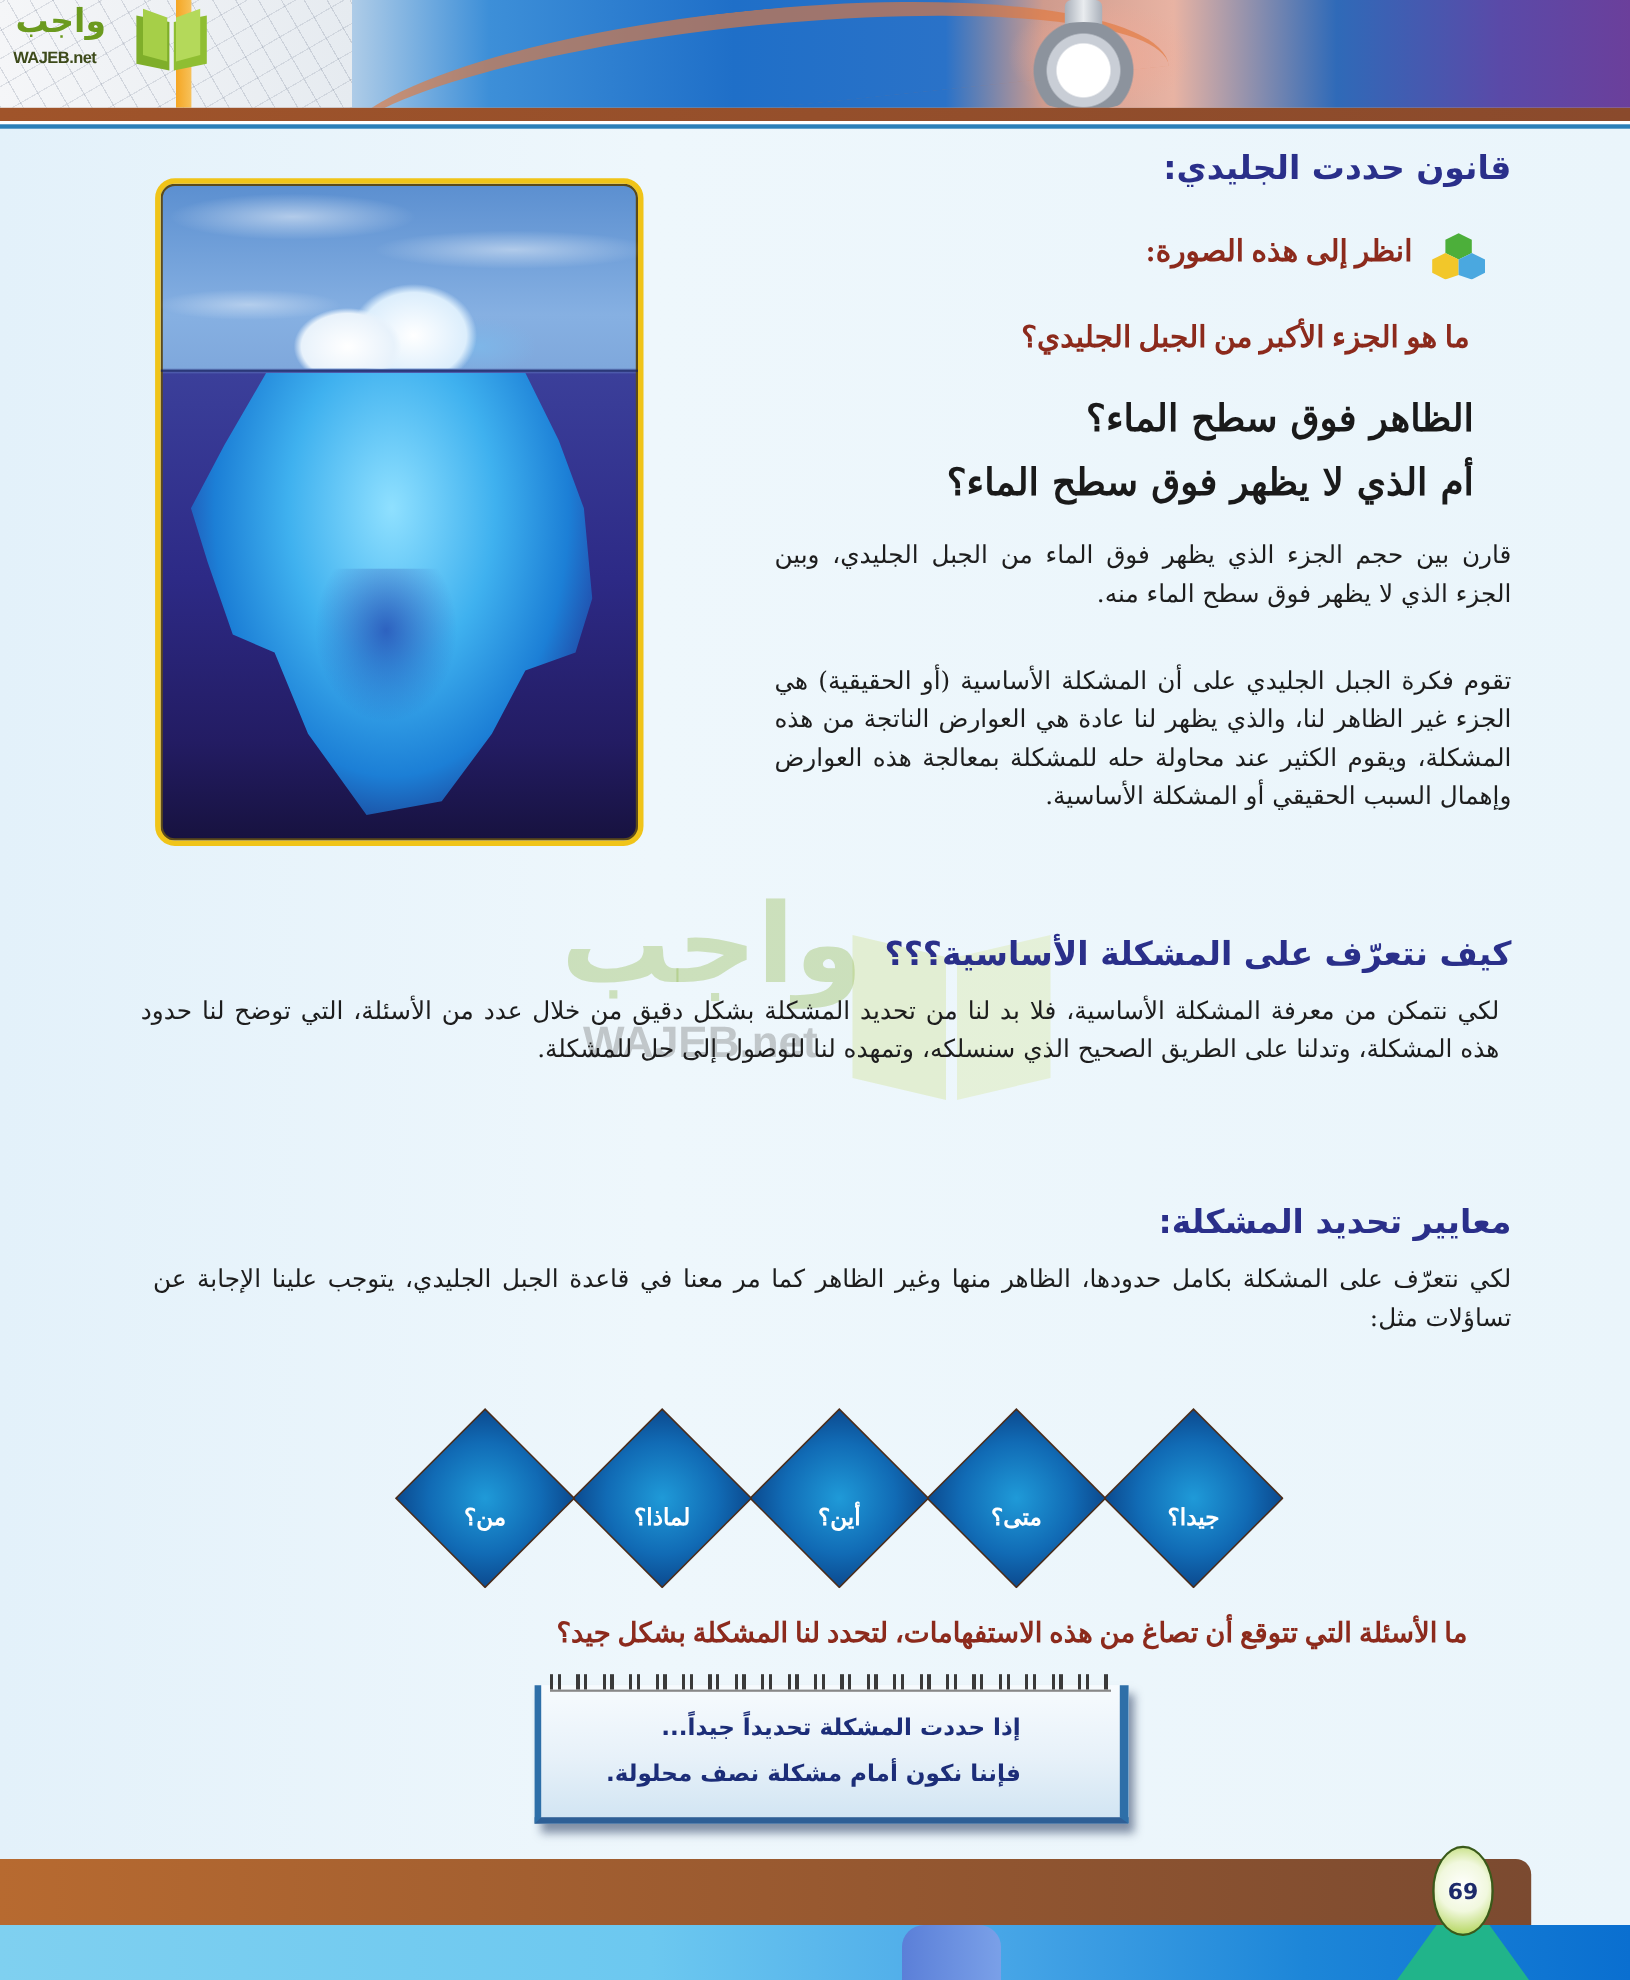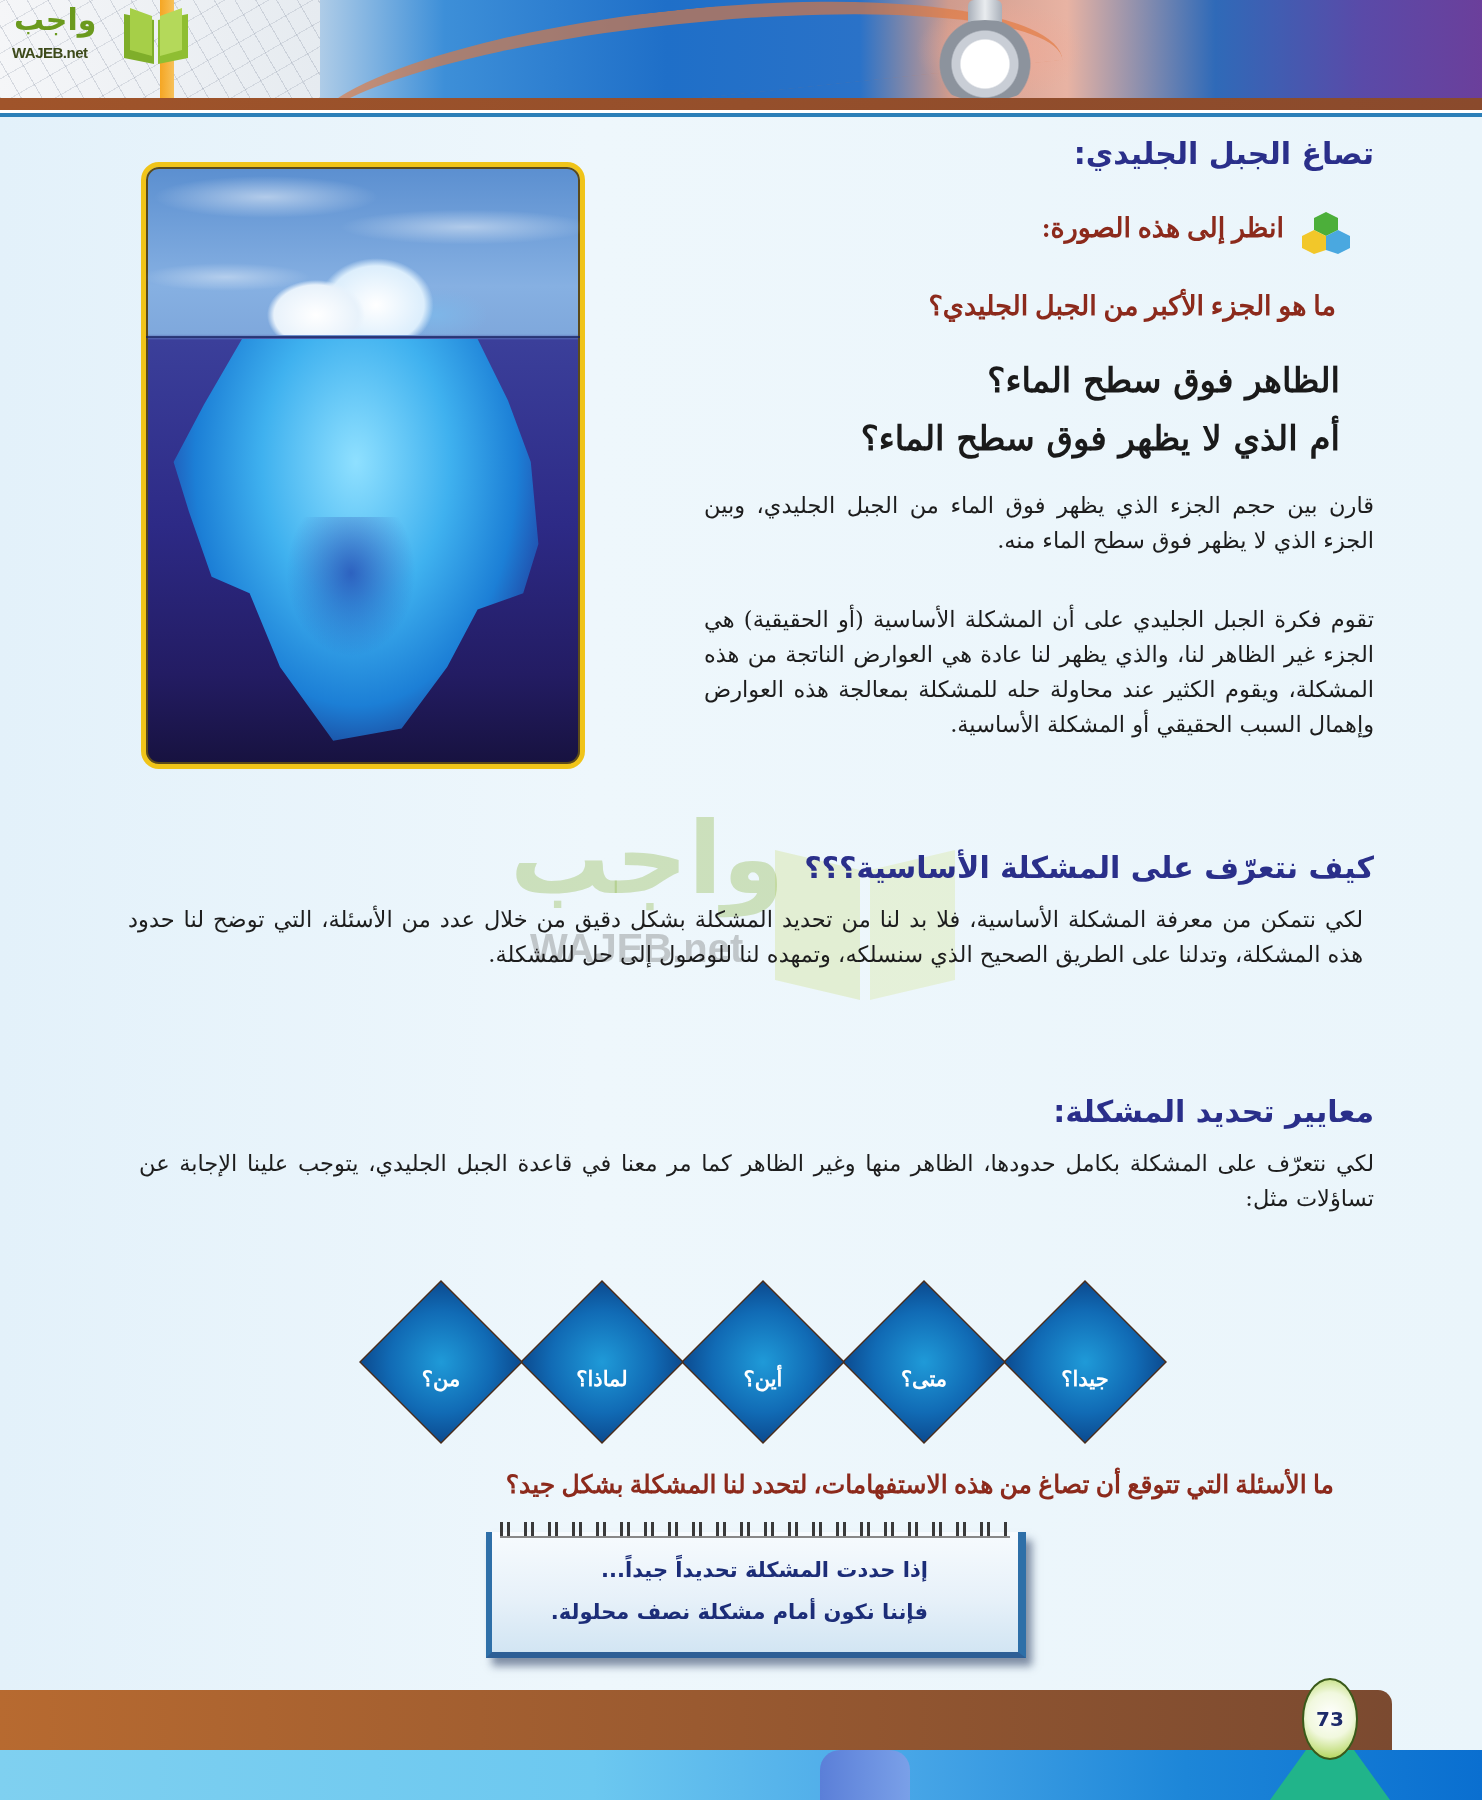--- a/index.html
+++ b/index.html
@@ -235,7 +235,7 @@
   <div class="hole"></div>
 </div>
 
-<div class="abs h-blue" style="right:108px; top:136px;">تصاغ الجبل الجليدي:</div>
+<div class="abs h-blue" style="right:108px; top:136px;">قانون حددت الجليدي:</div>
 
 <svg class="cubes" viewBox="0 0 52 44">
   <polygon points="26,2 38,8 38,20 26,26 14,20 14,8" fill="#4caf3a"></polygon>

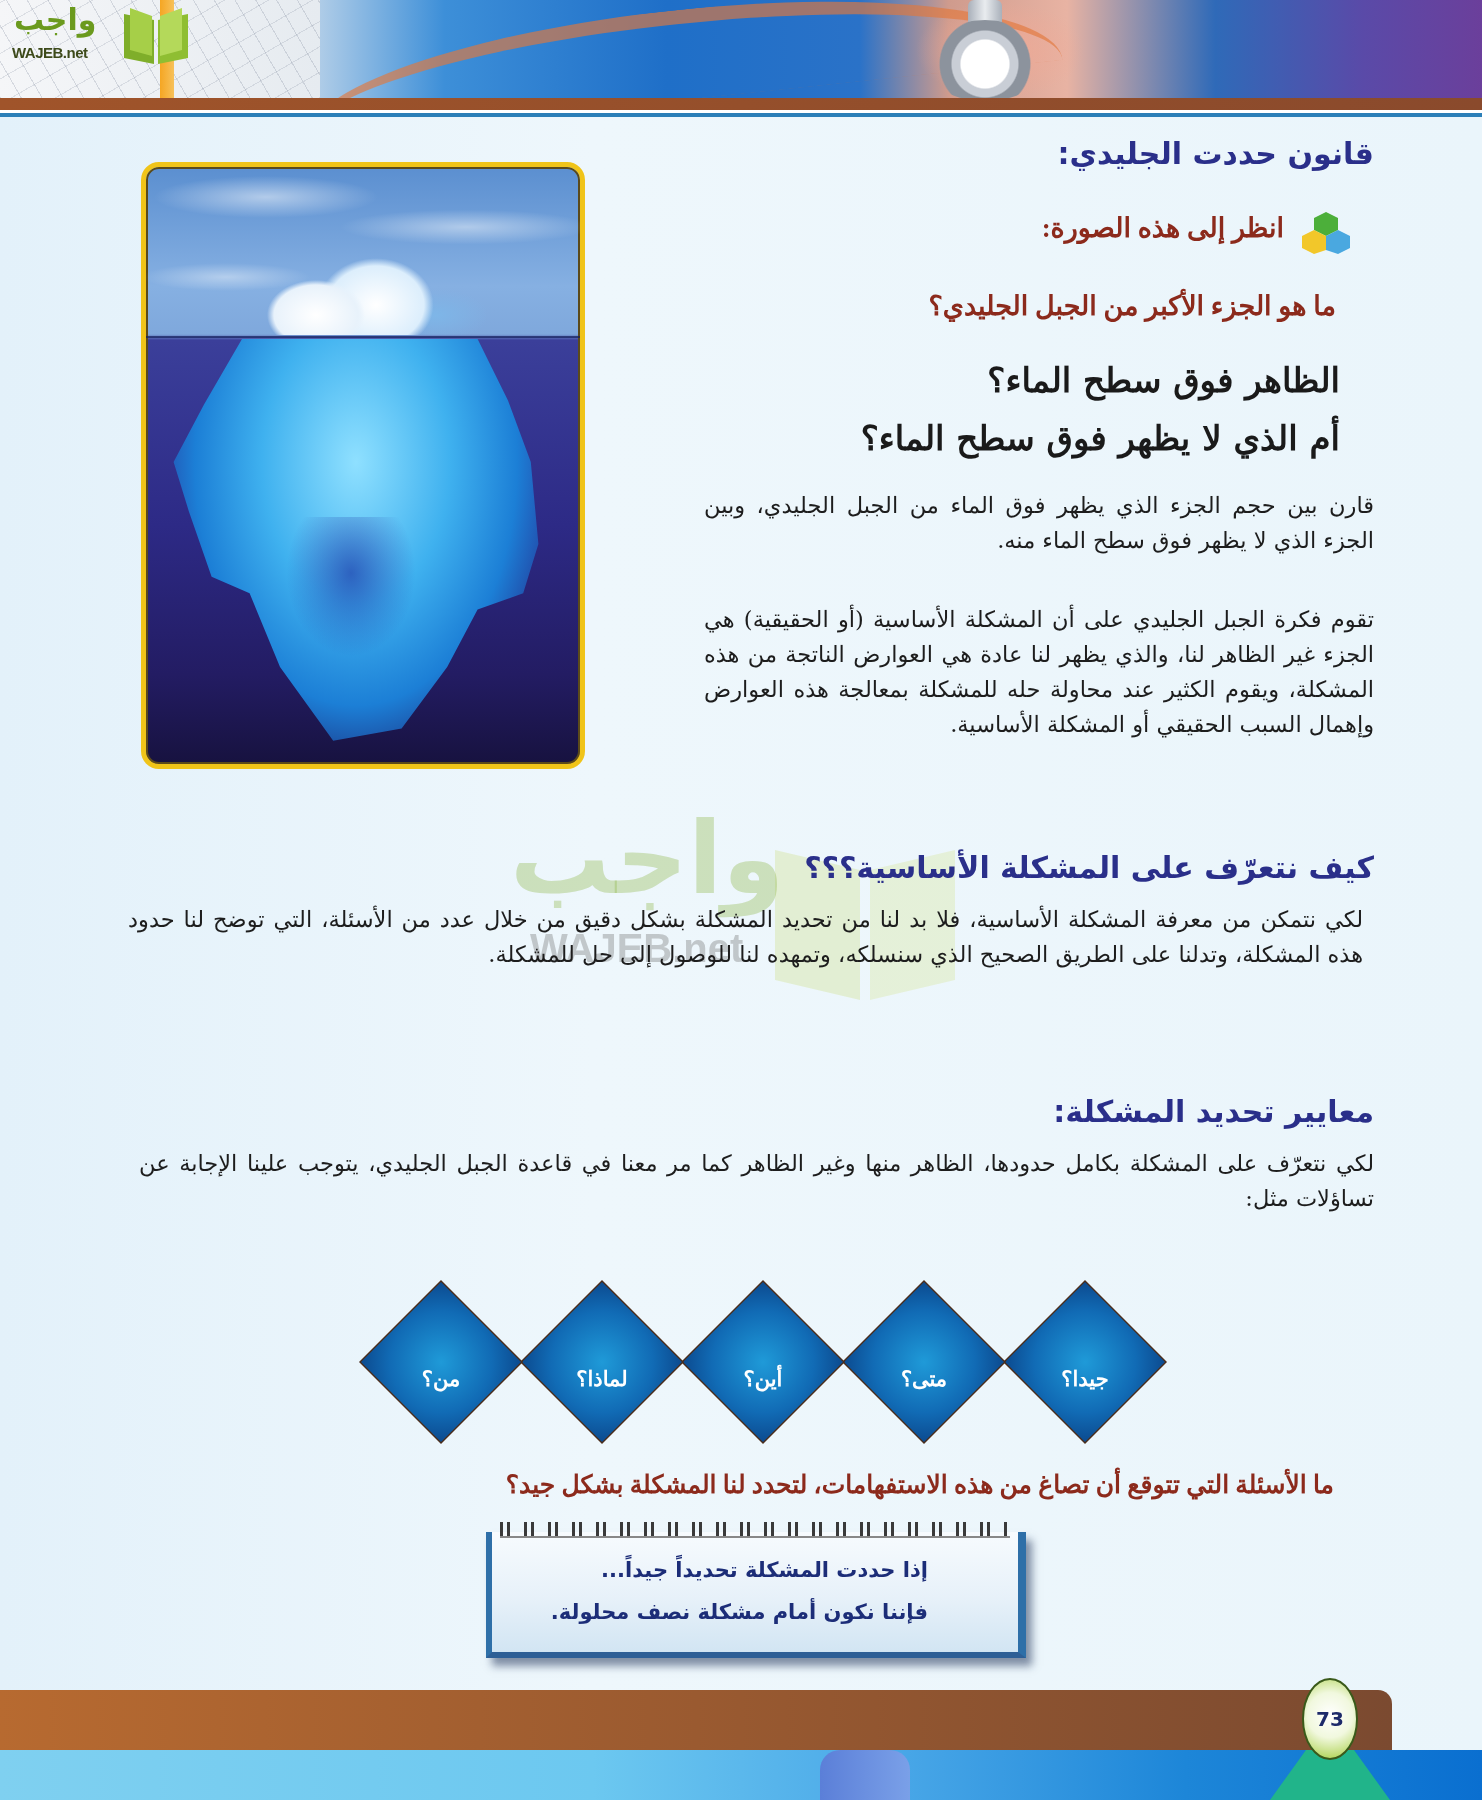--- a/index.html
+++ b/index.html
@@ -297,6 +297,6 @@
   <div class="hand"></div>
   <div class="tri"></div>
 </div>
-<div class="page-num">73</div>
+<div class="page-num">69</div>
 
 </body></html>

